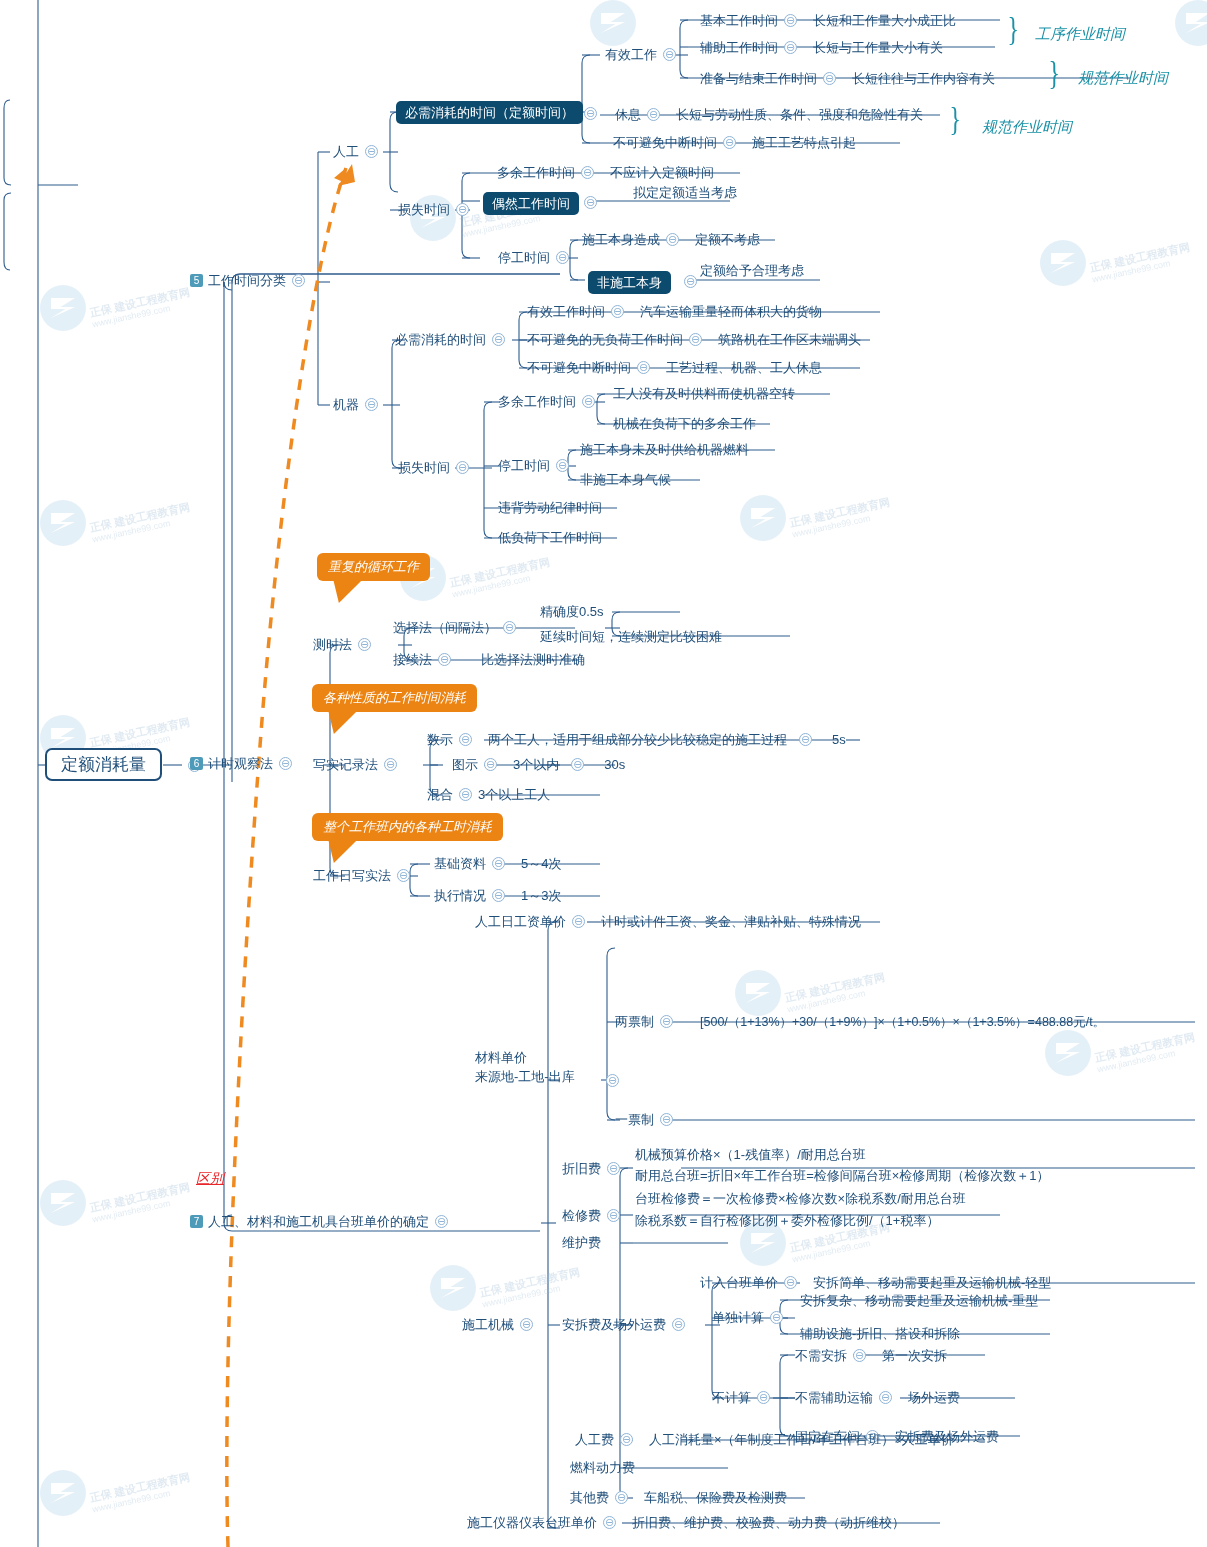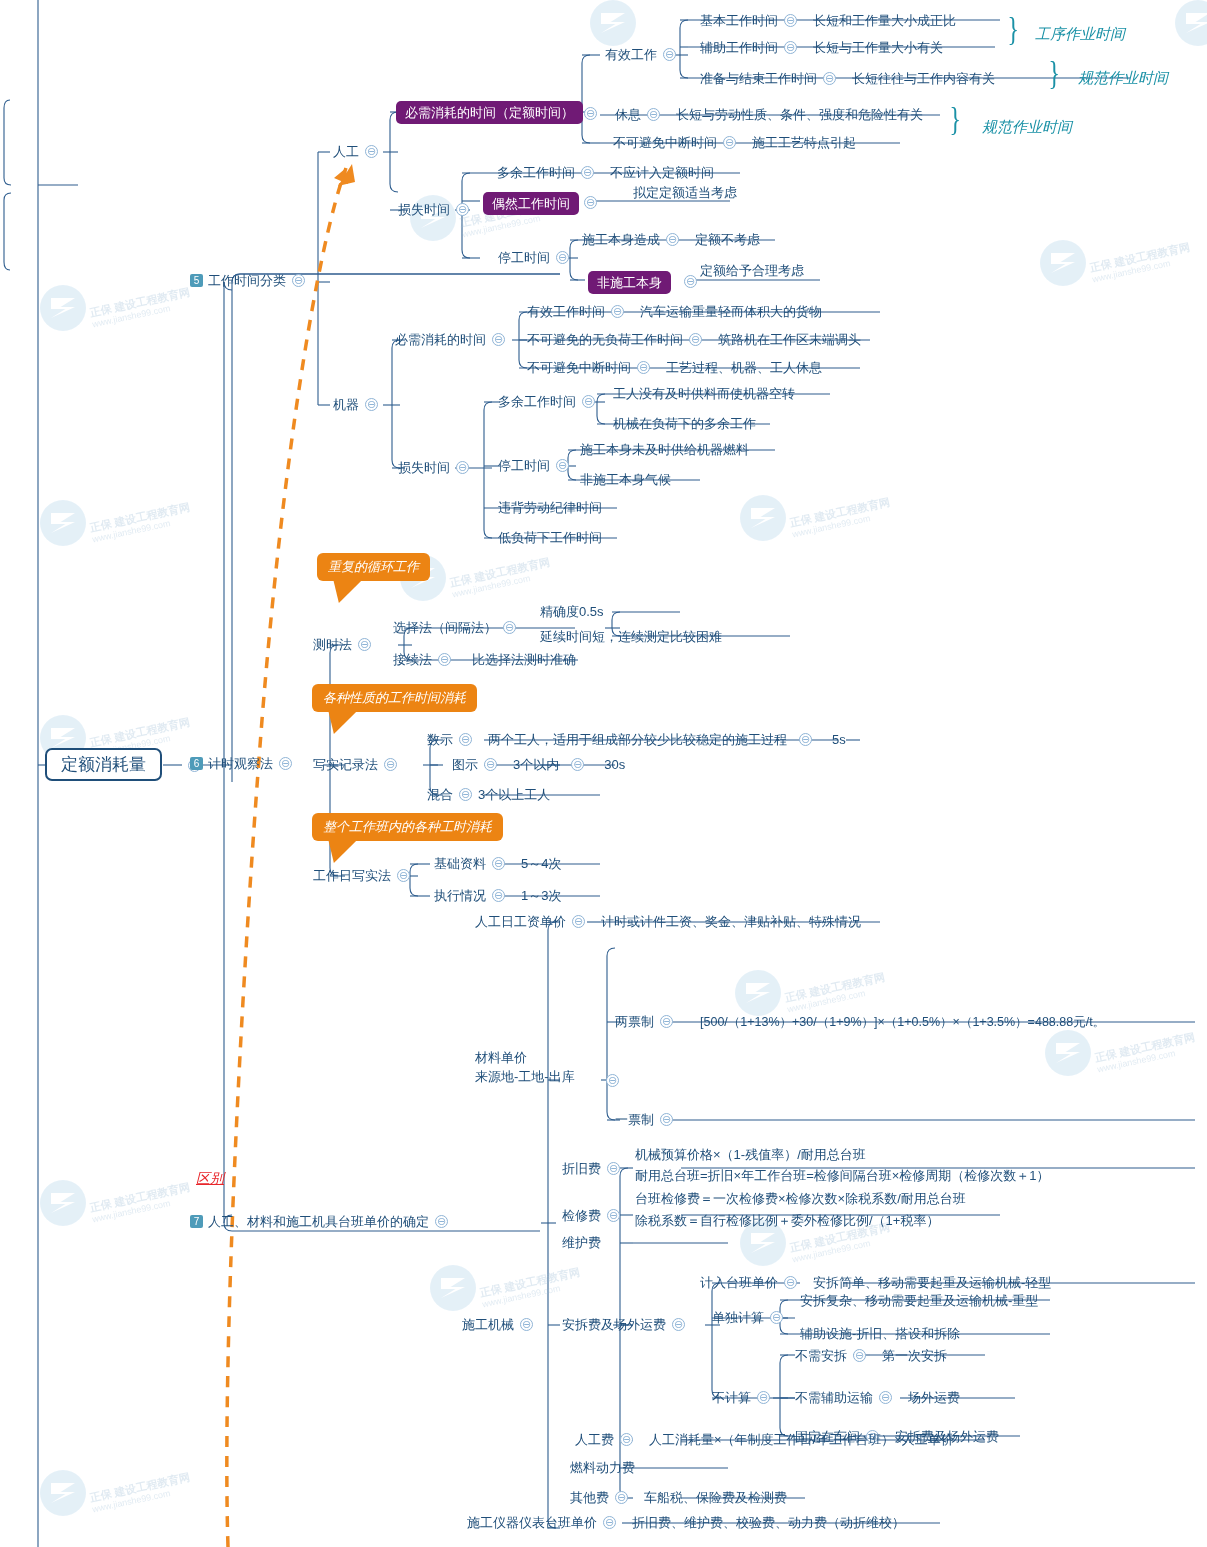--- a/index.html
+++ b/index.html
@@ -26,7 +26,7 @@
     background:#fff;padding:6px 14px;font-size:17px;color:#1f4e79;
   }
   .hl{      
-    background:#701a75;color:#ffffff;border-radius:5px;
+    background:#0c4a6e;color:#ffffff;border-radius:5px;
     padding:3px 9px;font-size:13px;
   }
   .badge{

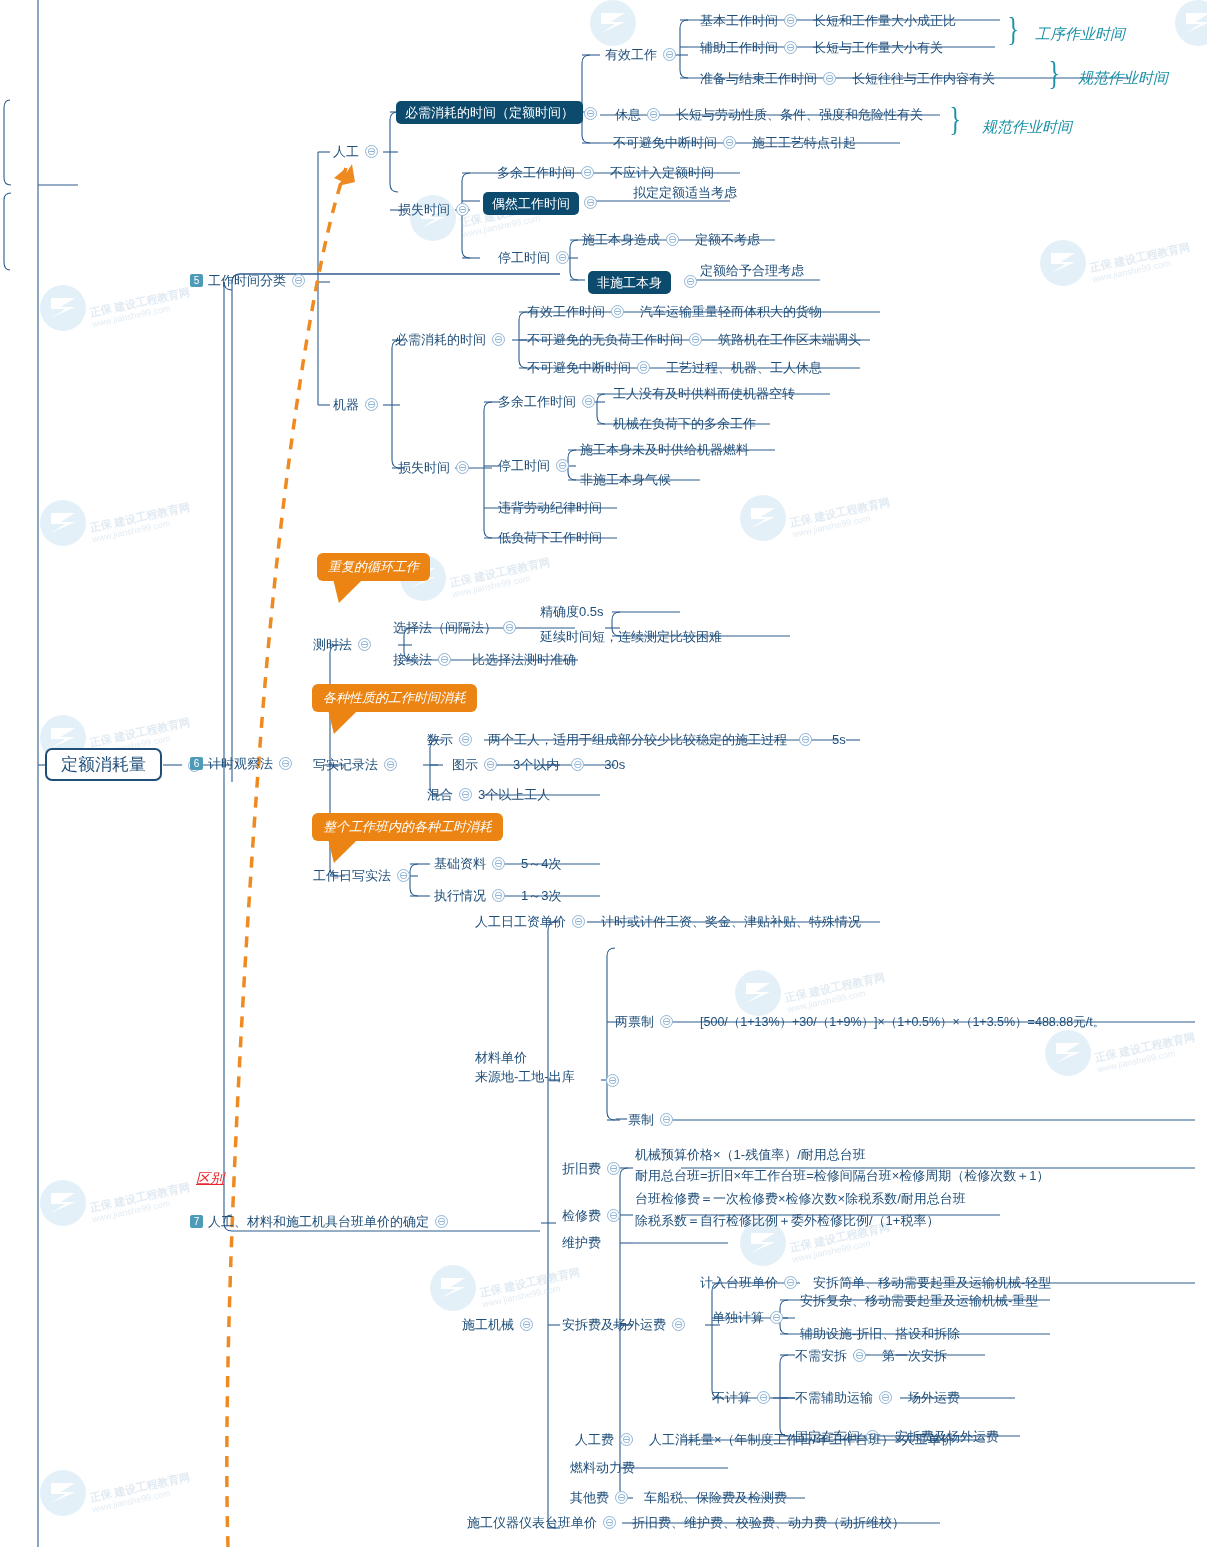--- a/index.html
+++ b/index.html
@@ -474,7 +474,7 @@
   <div class="node" style="left:540px;top:603px;text-align:center;">精确度0.5s</div>
   <div class="node" style="left:540px;top:628px;">延续时间短，连续测定比较困难</div>
   <div class="node" style="left:393px;top:651px;">
-    <span>接续法</span><span class="collapse"></span><span style="margin-left:15px;">比选择法测时准确</span>
+    <span>接续法</span><span class="collapse"></span><span style="margin-left:24px;">比选择法测时准确</span>
   </div>
 
   <div class="node" style="left:313px;top:756px;">

